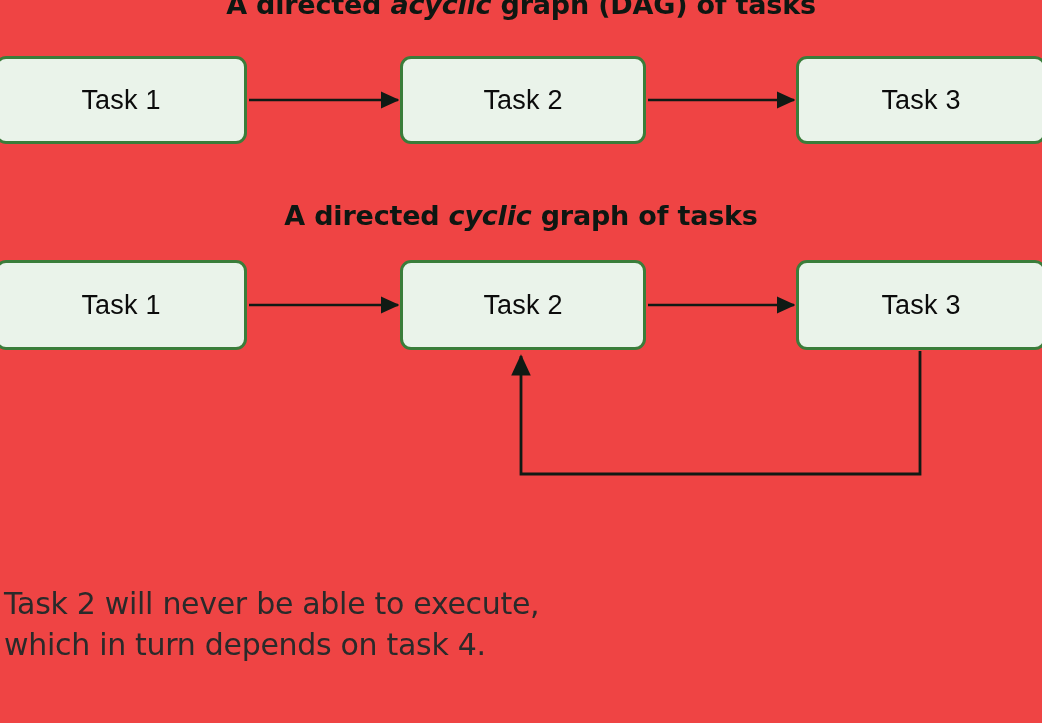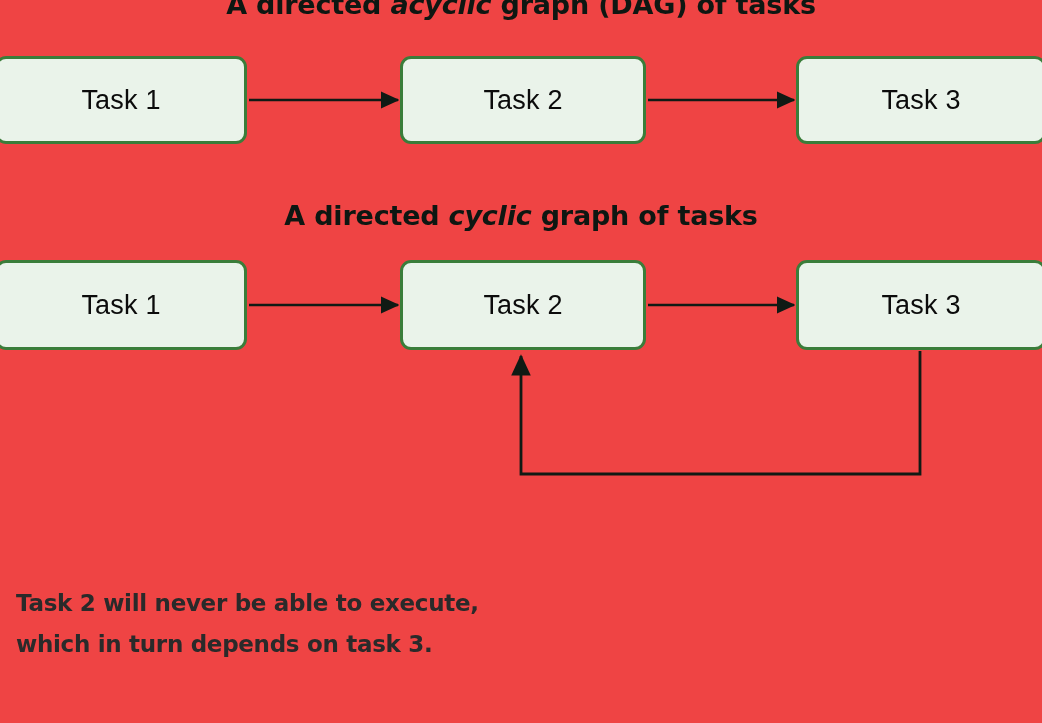--- a/index.html
+++ b/index.html
@@ -84,13 +84,13 @@
   
   #caption {
     position: absolute;
-    left: 16px;
+    left: 4px;
     top: 583px;
     width: 700px;
     color: #2a2a2a;
     font-family: "DejaVu Sans", sans-serif;
-    font-weight: bold;
-    font-size: 23px;
+    font-weight: normal;
+    font-size: 30px;
     line-height: 41px;
     letter-spacing: -0.3px;
     white-space: nowrap;

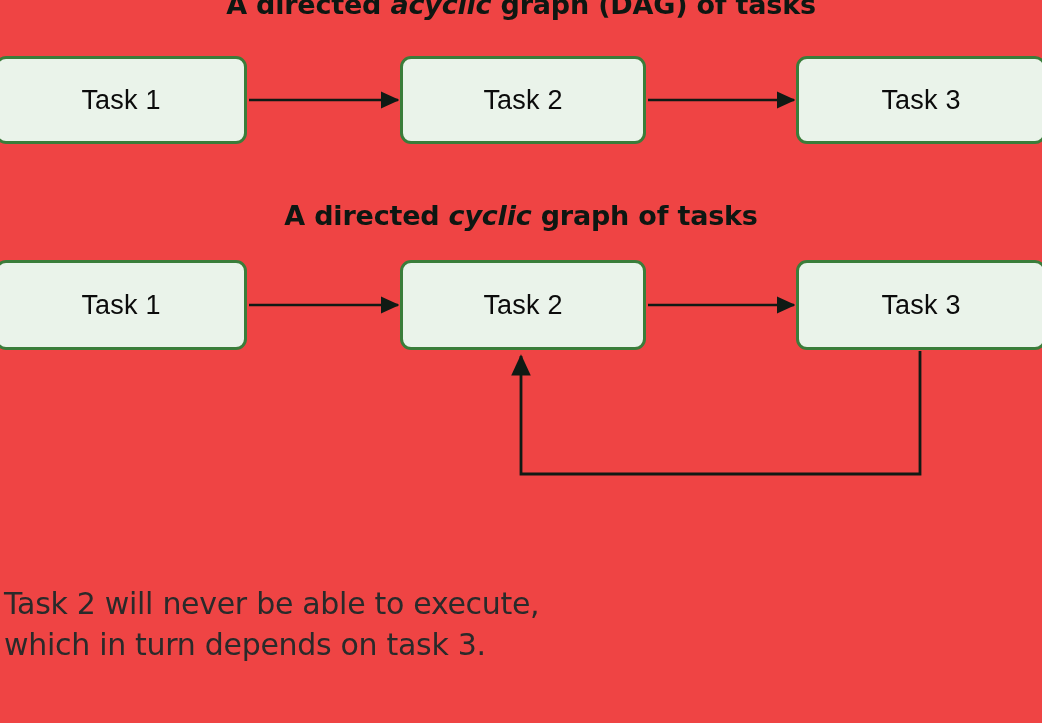--- a/index.html
+++ b/index.html
@@ -153,7 +153,7 @@
 
   <div id="caption">
     <span class="caption-line">Task 2 will never be able to execute,</span>
-    <span class="caption-line">which in turn depends on task 3.</span>
+    <span class="caption-line">which in turn depends on task 4.</span>
   </div>
 
 </div>

